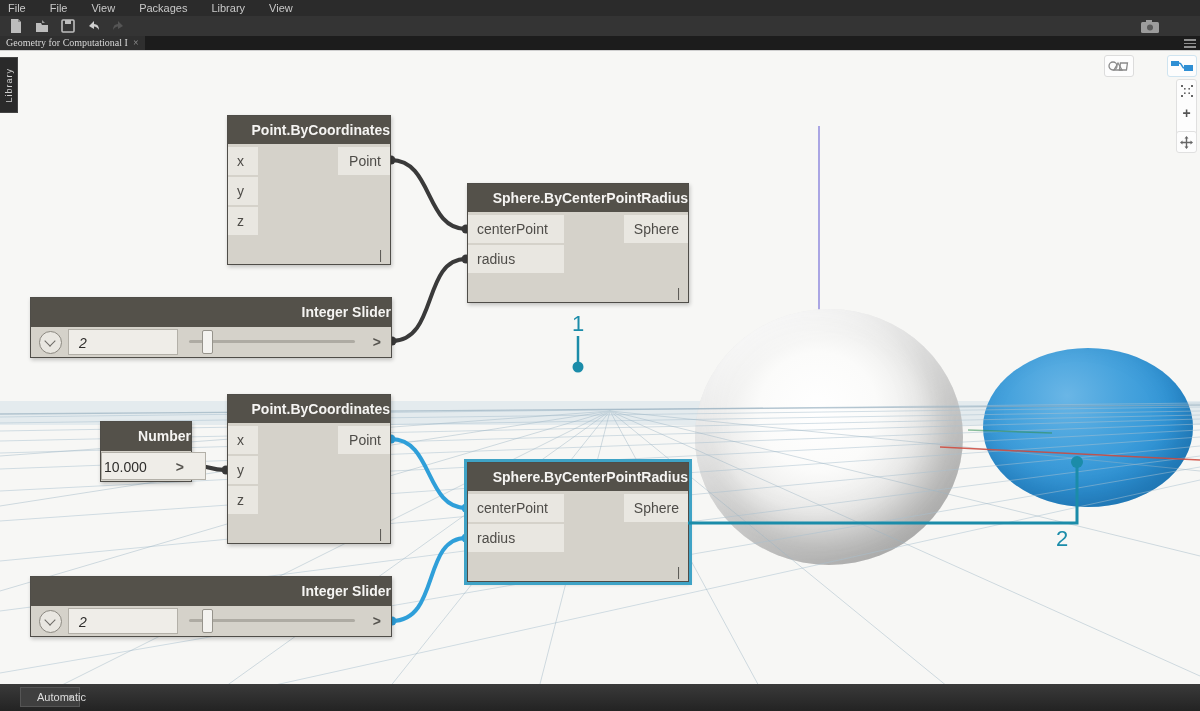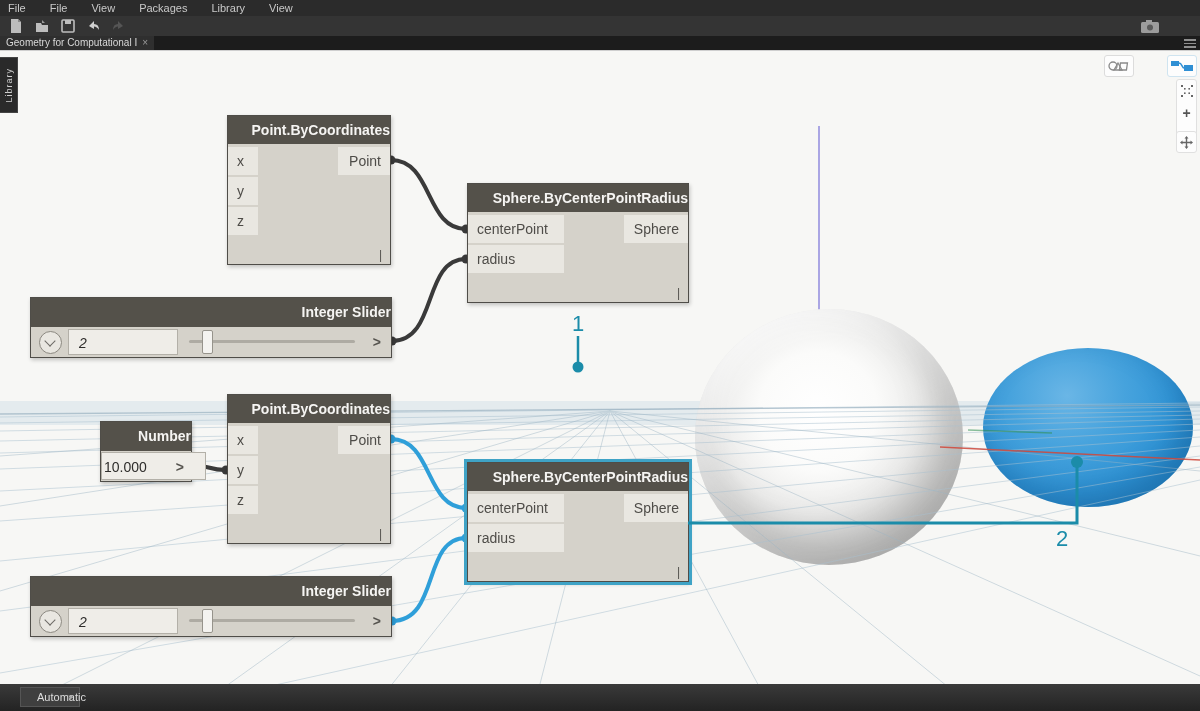--- a/index.html
+++ b/index.html
@@ -13,7 +13,7 @@
   .menu-item:first-child{margin-left:8px;}
   .toolbar{position:absolute;left:0;top:16px;width:1200px;height:20px;background:#343434;z-index:20;}
   .tb-icon{position:absolute;top:2px;width:16px;height:16px;}
-  .tabbar{position:absolute;left:0;top:36px;width:1200px;height:14px;background:#1c1c1c;z-index:20;}
+  .tabbar{position:absolute;left:0;top:36px;width:1200px;height:14px;background:#1c1c1c;z-index:20;font-family:Liberation Serif, serif;}
   .tab{position:absolute;left:0;top:0;height:14px;background:#2f2f2f;color:#d8d8d8;
        font-size:10px;line-height:14px;padding:0 6px;}
   .tab-close{color:#9a9a9a;margin-left:5px;font-size:10px;}

